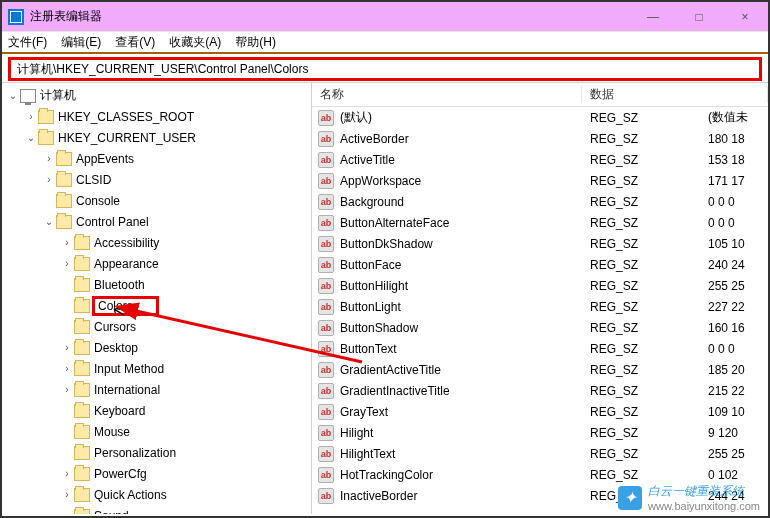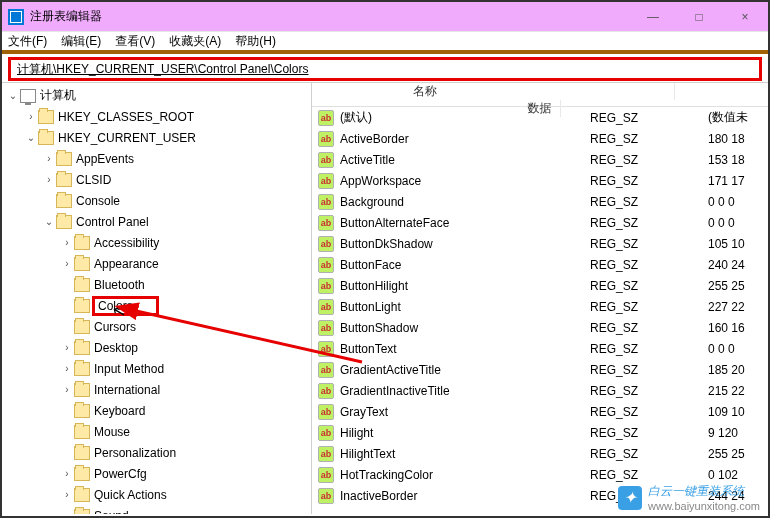--- a/index.html
+++ b/index.html
@@ -14,7 +14,7 @@
 .winbtns div { width: 46px; display: flex; align-items: center; justify-content: center; color: #555; }
 
 
-.menubar { height: 22px; display: flex; align-items: center; padding: 0 6px; gap: 14px; color: #000; border-bottom: 4px solid #a16207; }
+.menubar { height: 22px; display: flex; align-items: center; padding: 0 6px; gap: 14px; color: #000; border-bottom: 2px solid #a16207; }
 
 
 .addrwrap { position: relative; height: 28px; padding: 3px 6px; text-decoration: underline; }

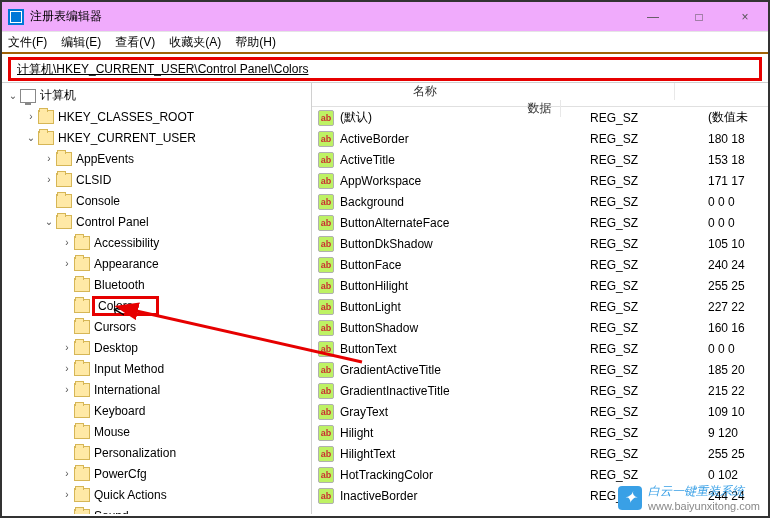--- a/index.html
+++ b/index.html
@@ -17,7 +17,7 @@
 .menubar { height: 22px; display: flex; align-items: center; padding: 0 6px; gap: 14px; color: #000; border-bottom: 2px solid #a16207; }
 
 
-.addrwrap { position: relative; height: 28px; padding: 3px 6px; text-decoration: underline; }
+.addrwrap { position: relative; height: 28px; padding: 3px 6px; }
 .addrbox { border: 3px solid #e60000; height: 24px; display: flex; align-items: center; padding: 0 6px; color: #000; }
 
 

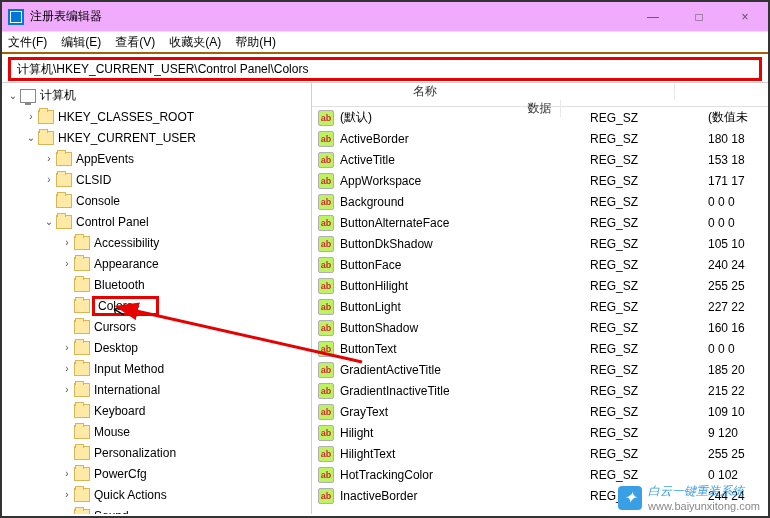--- a/index.html
+++ b/index.html
@@ -39,7 +39,7 @@
 .ind3 { padding-left: 58px; }
 
 
-.list-head { display: flex; height: 24px; align-items: center; border-bottom: 1px solid #e0e0e0; color: #333; flex-direction: column; }
+.list-head { display: flex; height: 24px; align-items: center; border-bottom: 1px solid #e0e0e0; color: #333; }
 .list-head div { padding: 0 8px; border-right: 1px solid #e8e8e8; }
 .col-n { width: 270px; }
 .col-t { width: 118px; }

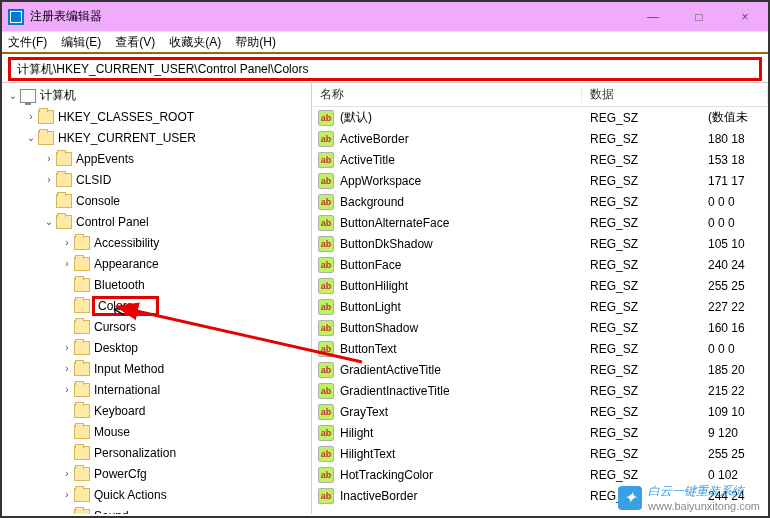--- a/index.html
+++ b/index.html
@@ -48,7 +48,7 @@
 .list-row .col-n { display: flex; align-items: center; padding-left: 6px; }
 .list-row .col-t { padding-left: 8px; }
 .list-row .col-d { padding-left: 8px; white-space: nowrap; }
-.val-icon { width: 16px; height: 16px; background: #bef264; border: 1px solid #b0b0b0; margin-right: 6px; display: flex; align-items: center; justify-content: center; font-size: 9px; color: #c93030; font-weight: bold; border-radius: 2px; }
+.val-icon { width: 16px; height: 16px; background: #e5e5e5; border: 1px solid #b0b0b0; margin-right: 6px; display: flex; align-items: center; justify-content: center; font-size: 9px; color: #c93030; font-weight: bold; border-radius: 2px; }
 
 
 .arrow-svg { position: absolute; top: 60px; left: 60px; width: 360px; height: 310px; pointer-events: none; }

